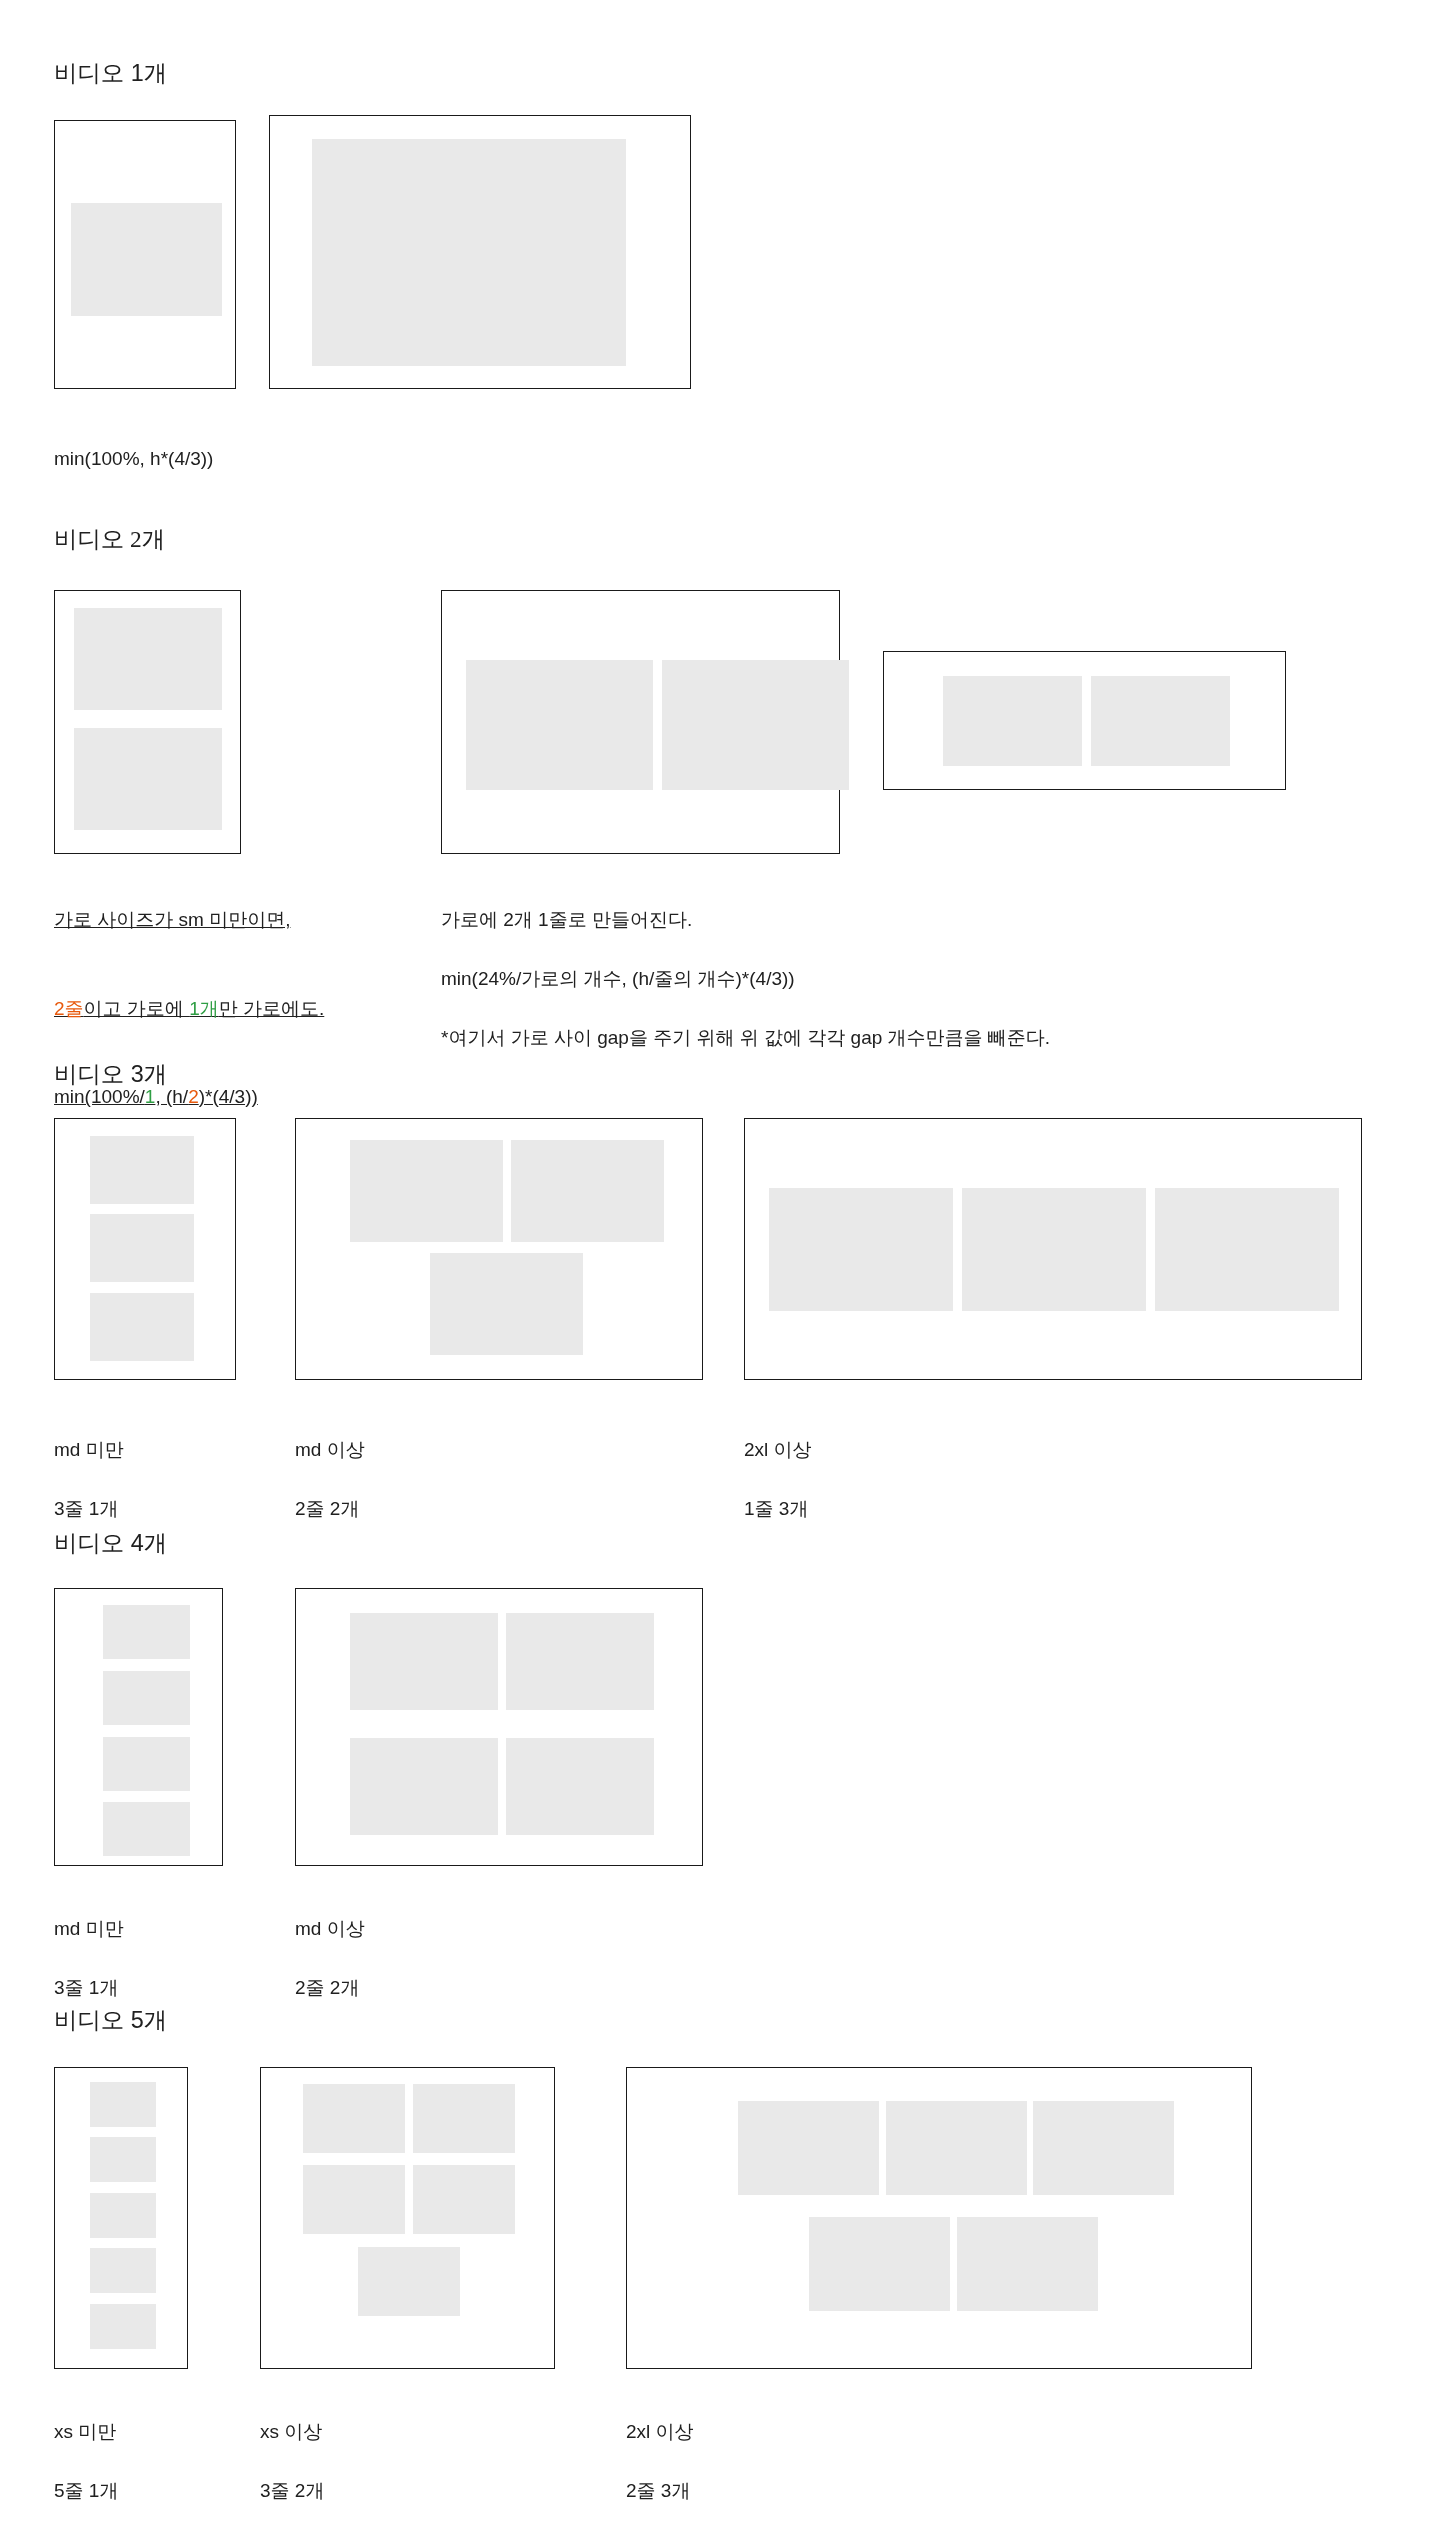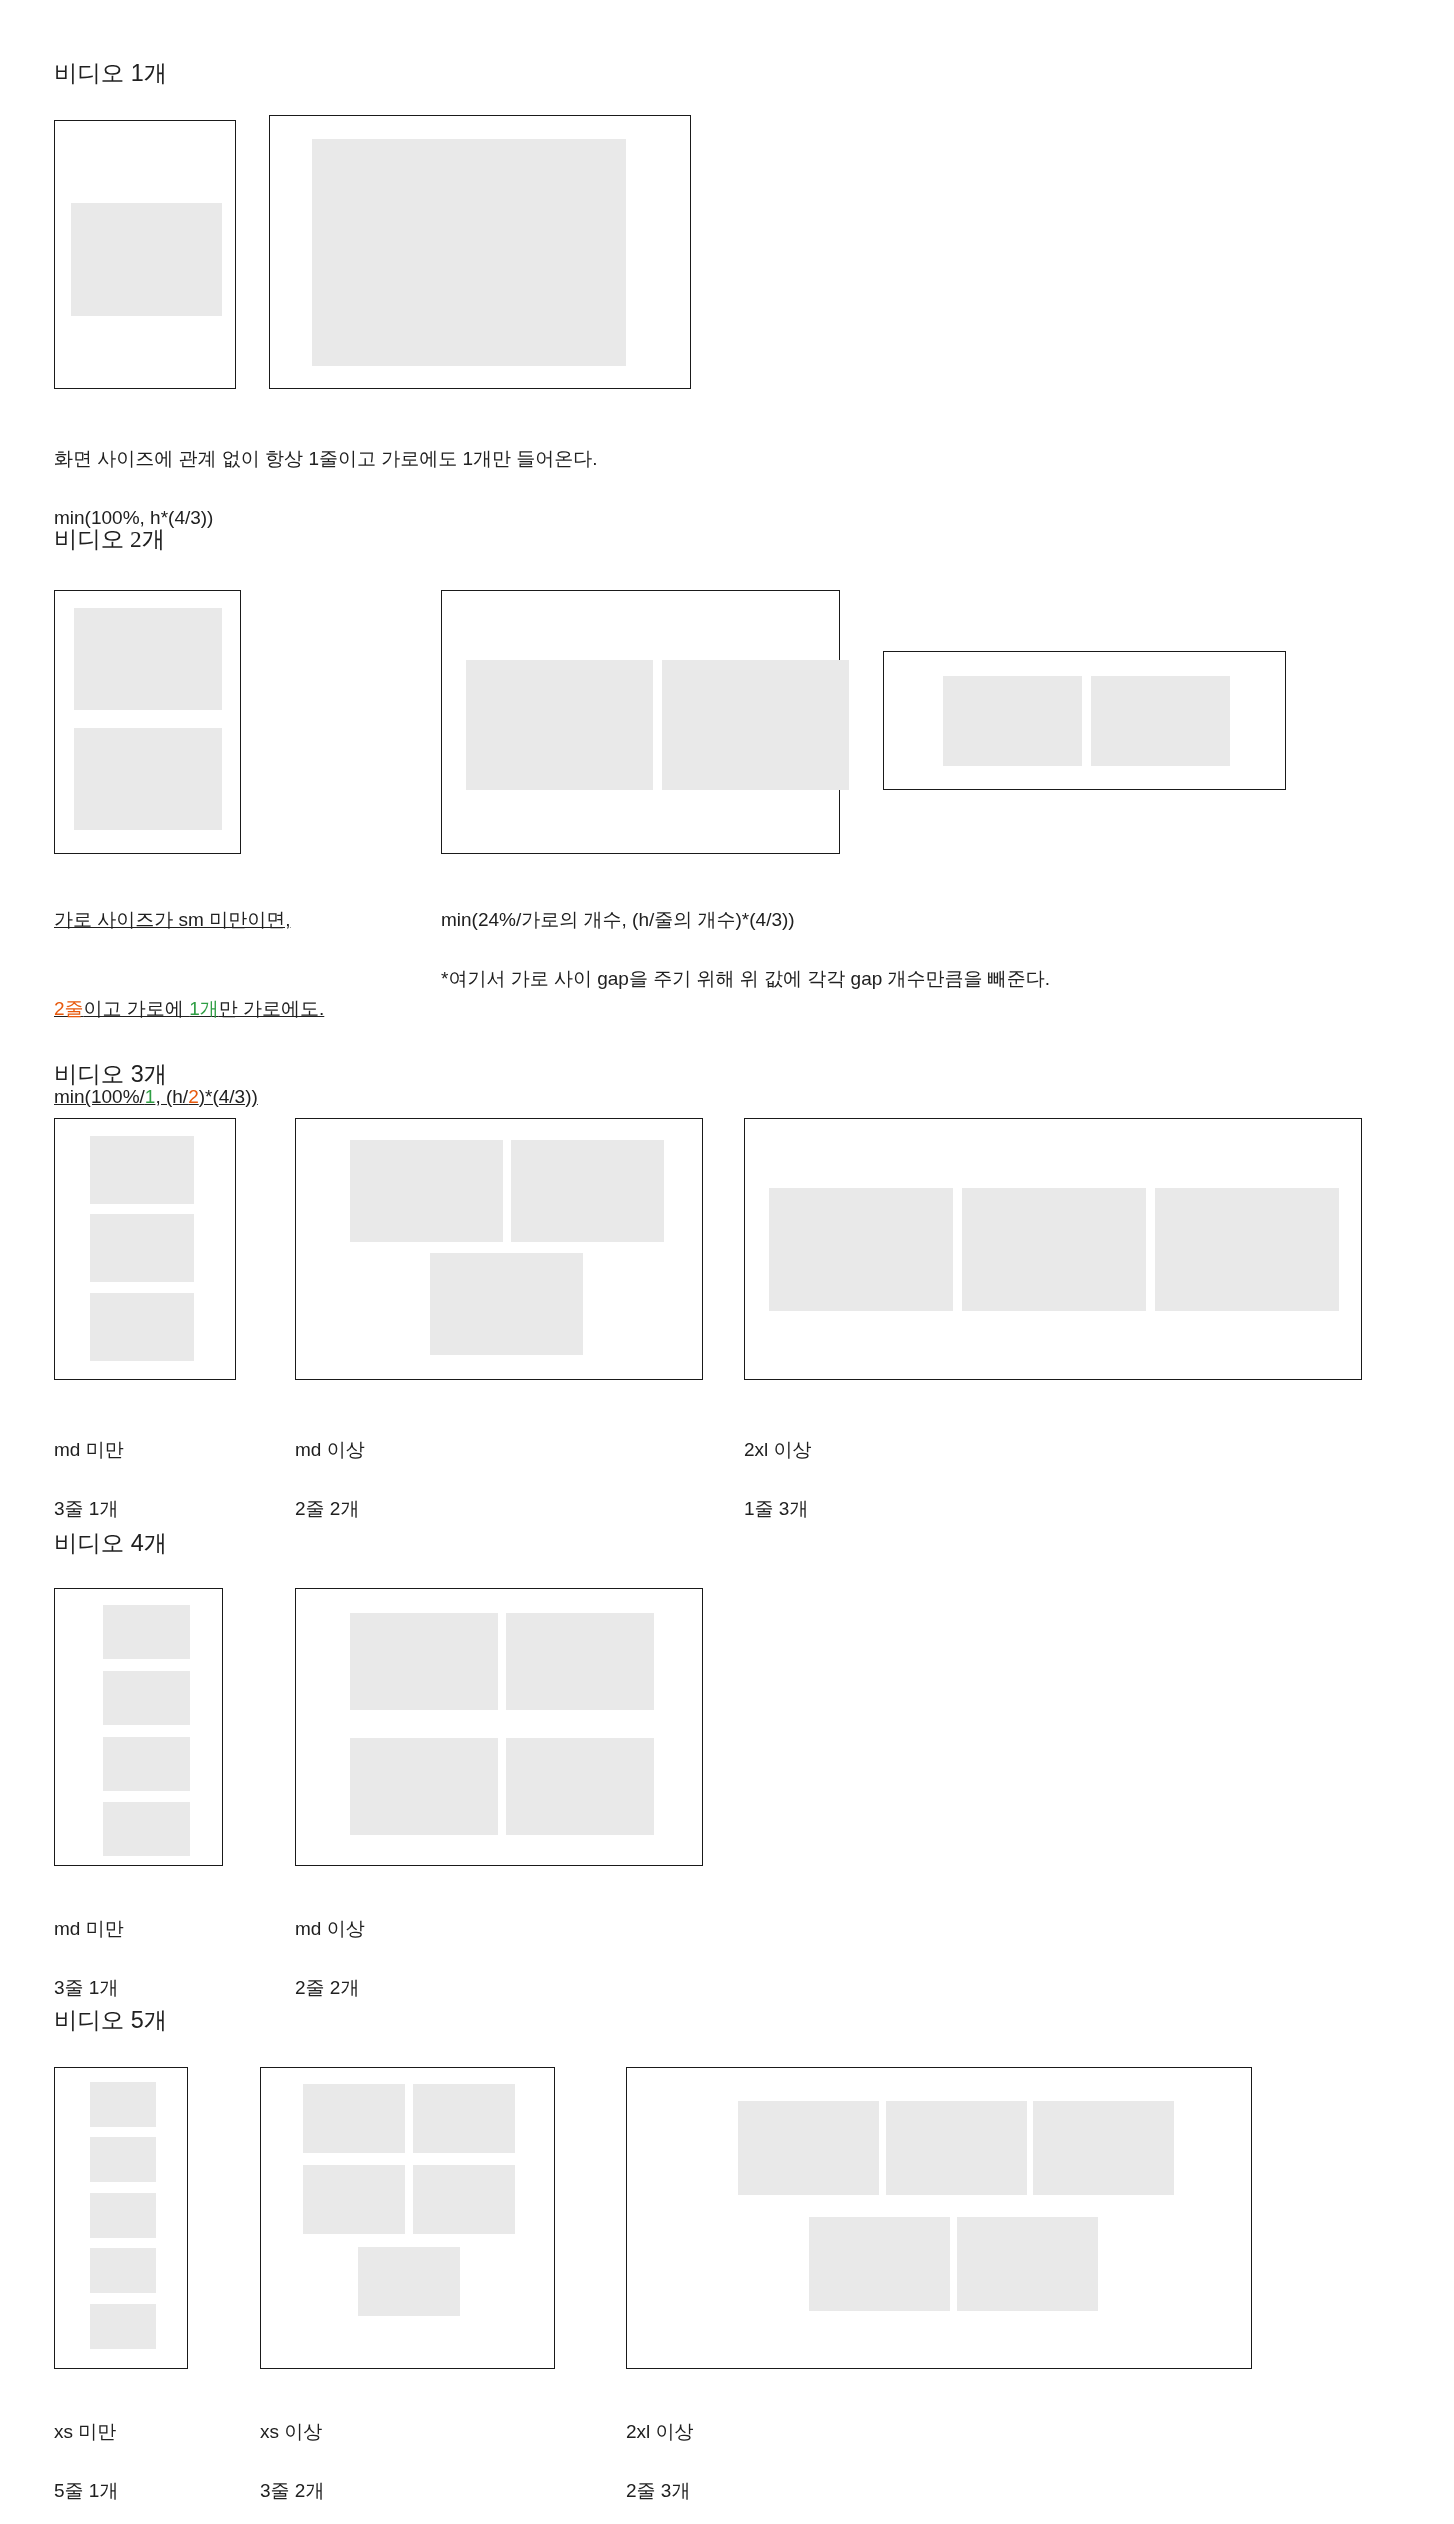--- a/index.html
+++ b/index.html
@@ -64,7 +64,6 @@
   </div>
 
   <div class="caption abs" style="left:54px; top:415px; width:781px;">
-    <span class="cap-line">화면 사이즈에 관계 없이 항상 1줄이고 가로에도 1개만 들어온다.</span>
     <span class="cap-line">min(100%, h*(4/3))</span>
   </div>
 

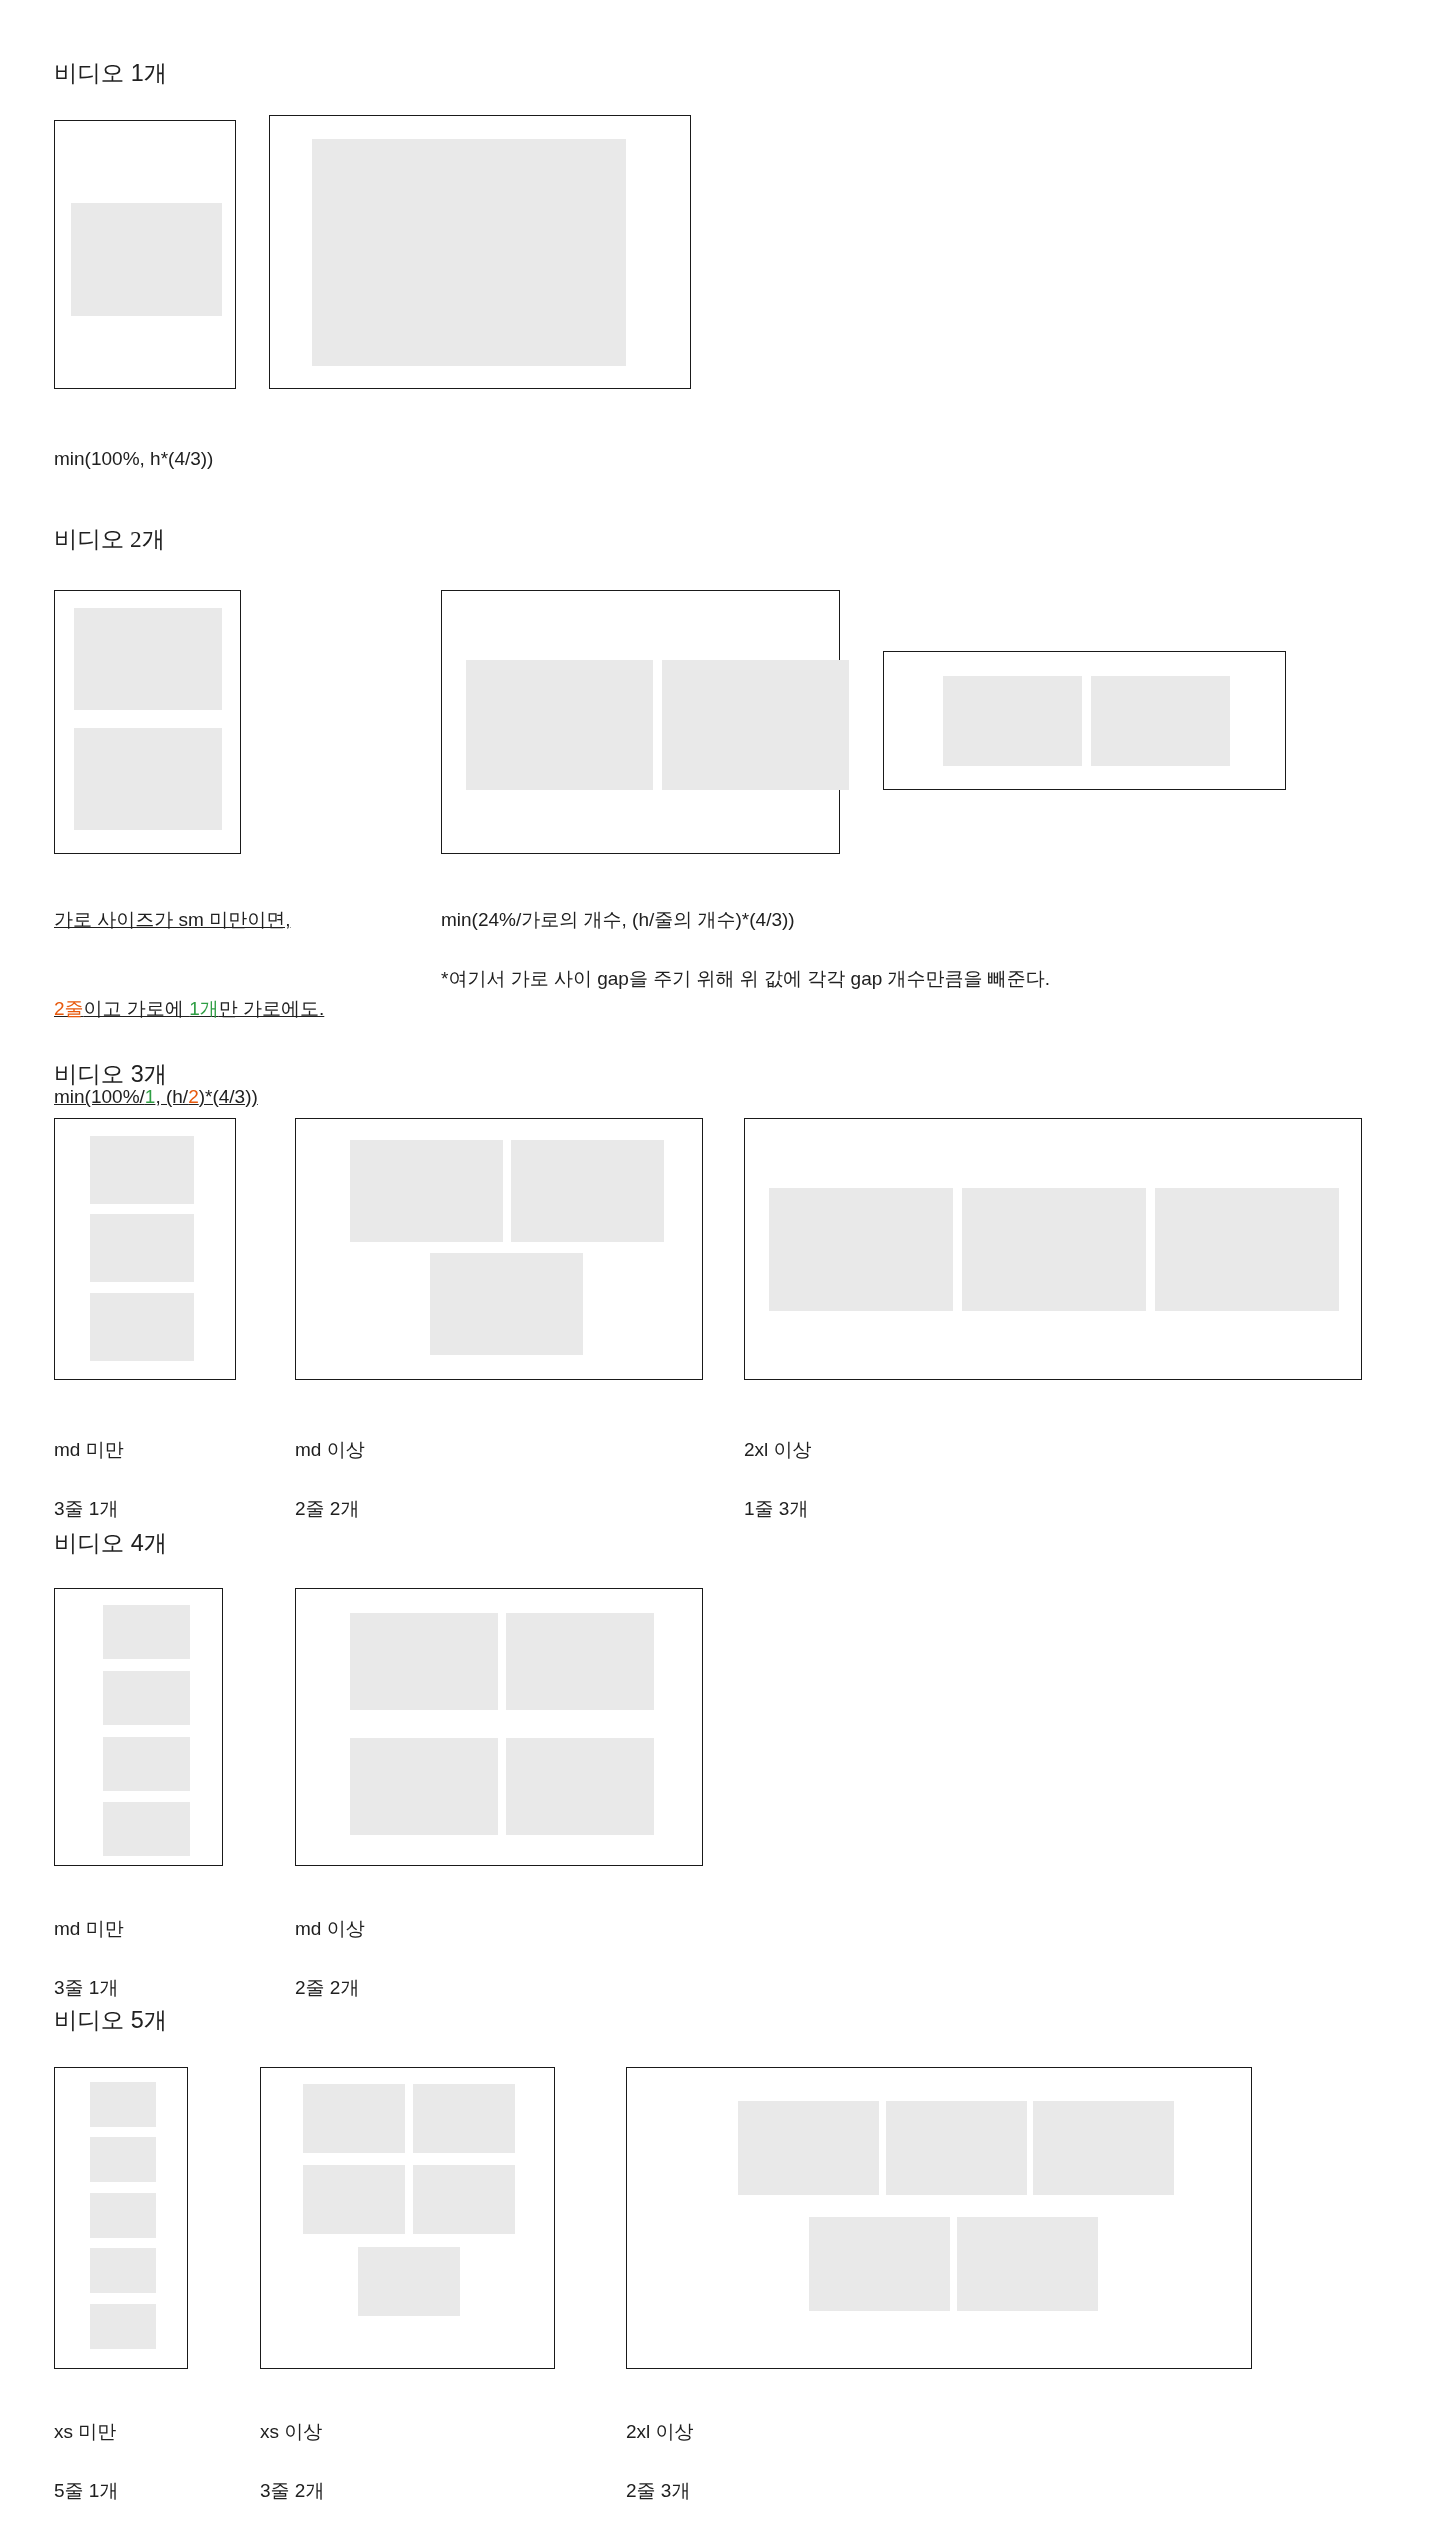--- a/index.html
+++ b/index.html
@@ -95,6 +95,7 @@
   </div>
 
   <div class="caption abs" style="left:441px; top:876px; width:911px;">
+    <span class="cap-line">가로에 2개 1줄로 만들어진다.</span>
     <span class="cap-line">min(24%/가로의 개수, (h/줄의 개수)*(4/3))</span>
     <span class="cap-line">*여기서 가로 사이 gap을 주기 위해 위 값에 각각 gap 개수만큼을 빼준다.</span>
   </div>

